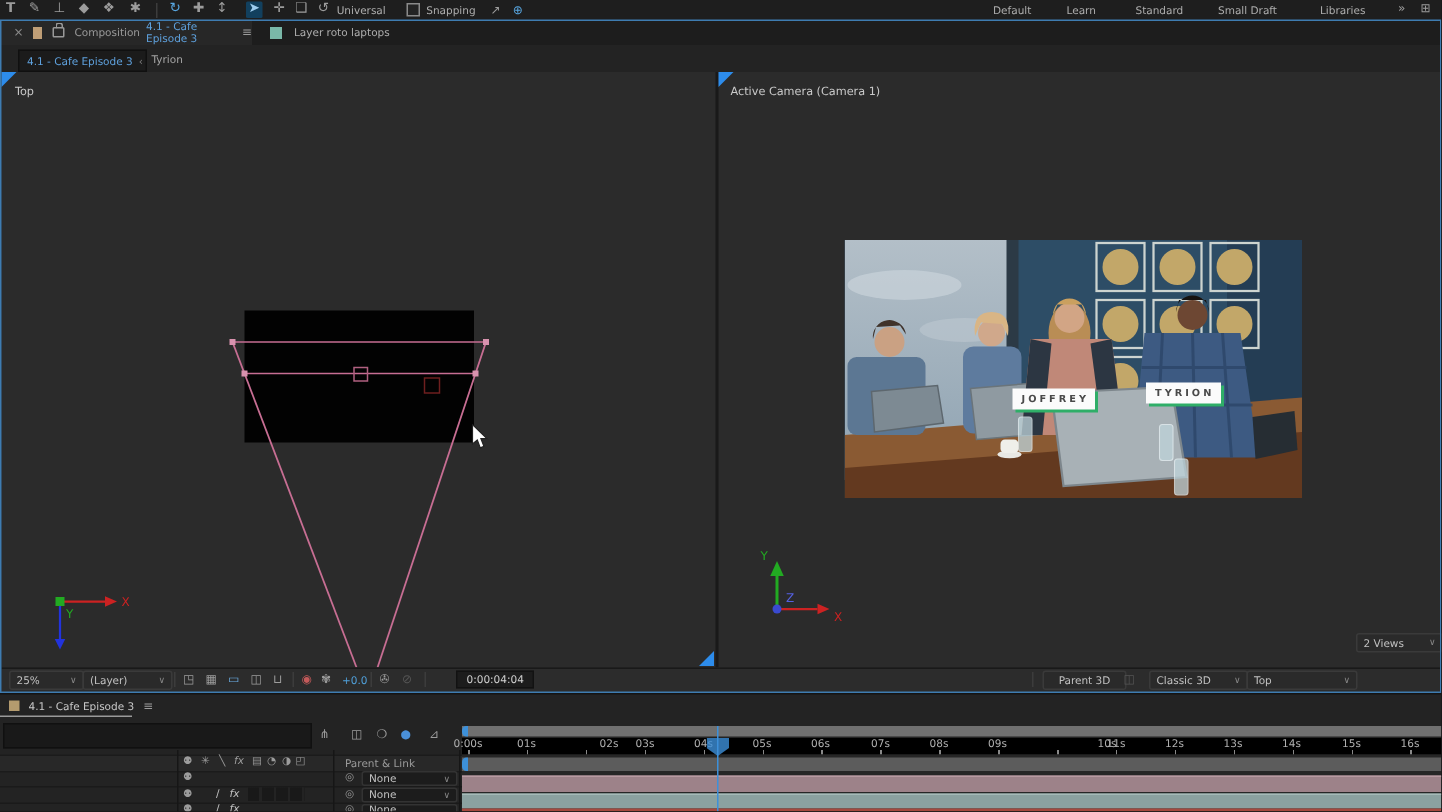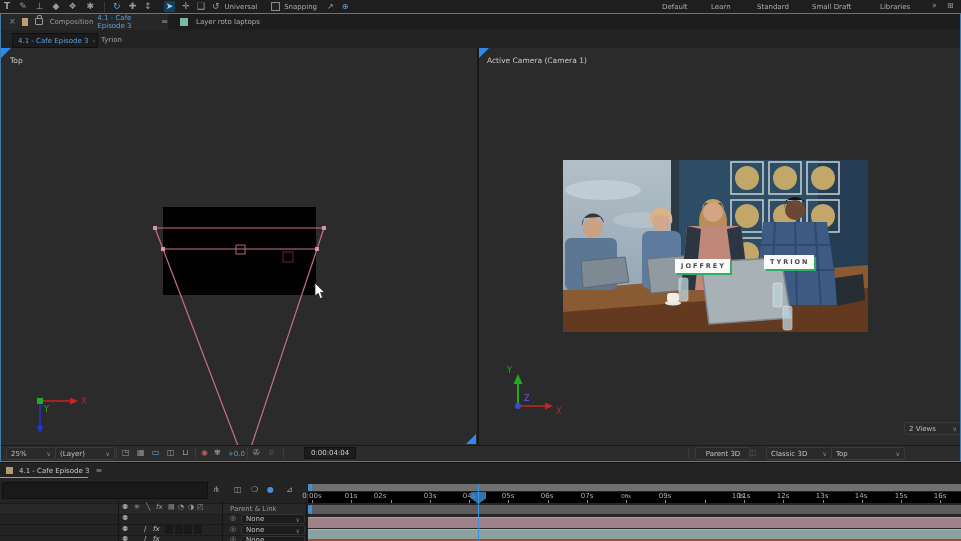--- a/index.html
+++ b/index.html
@@ -275,7 +275,7 @@
   <div class="abs" style="left:308px;top:492px;width:653px;height:11px;background:#000000;">
     <span class="rlab" style="left:4px;">0:00s</span>
     <span class="rlab" style="left:43px;">01s</span>
-    <span class="rlab" style="left:72px;">02s</span>
+    <span class="rlab" style="left:98px;">02s</span>
     <span class="rlab" style="left:122px;">03s</span>
     <span class="rlab" style="left:161px;">04s</span>
     <span class="rlab" style="left:200px;">05s</span>

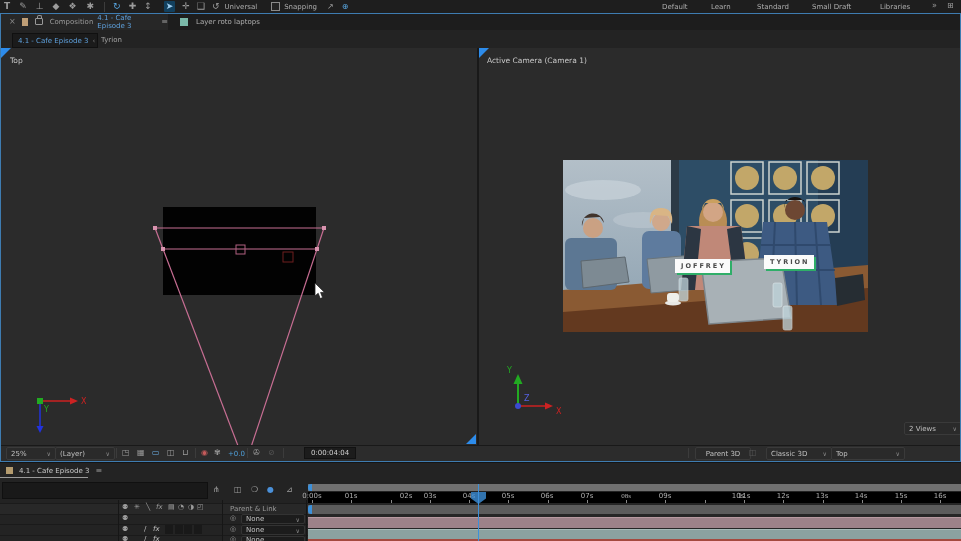--- a/index.html
+++ b/index.html
@@ -281,7 +281,7 @@
     <span class="rlab" style="left:200px;">05s</span>
     <span class="rlab" style="left:239px;">06s</span>
     <span class="rlab" style="left:279px;">07s</span>
-    <span class="rlab" style="left:318px;font-family:Liberation Serif, serif;">08s</span>
+    <span class="rlab" style="left:318px;">08s</span>
     <span class="rlab" style="left:357px;">09s</span>
     <span class="rlab" style="left:396px;margin-left:34px;">10s</span>
     <span class="rlab" style="left:436px;">11s</span>

